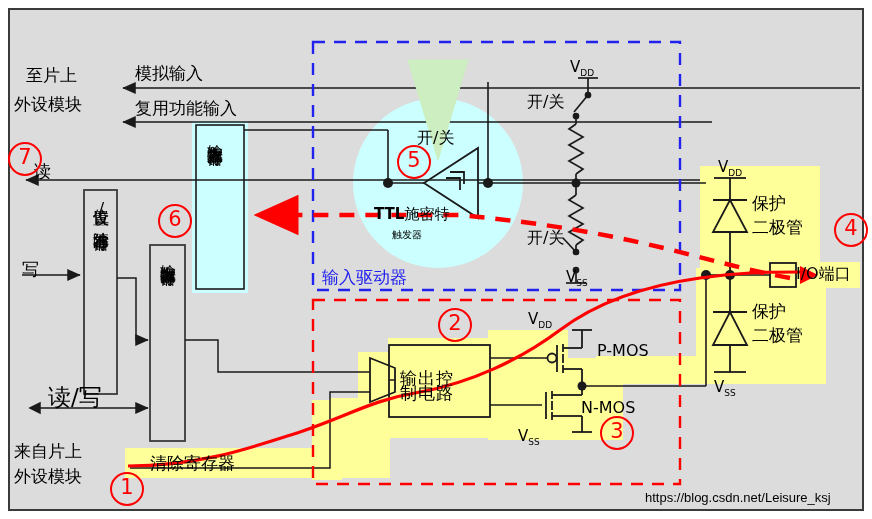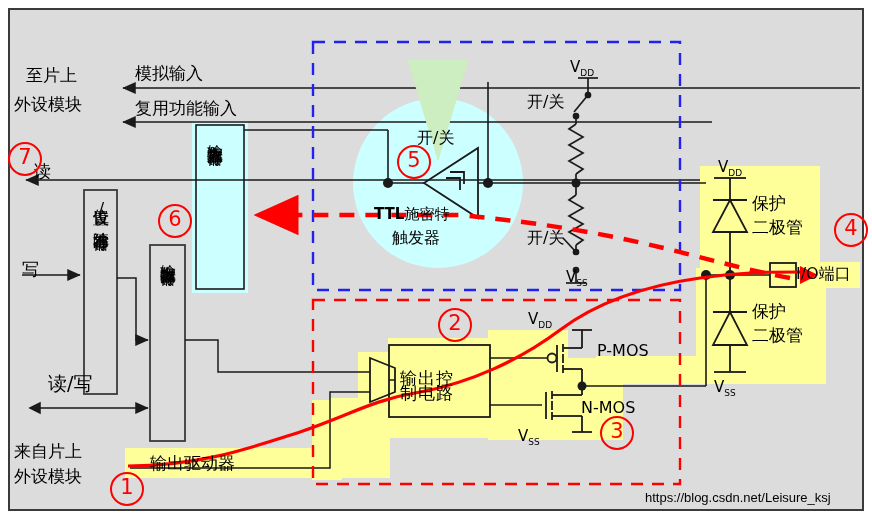--- a/index.html
+++ b/index.html
@@ -222,7 +222,7 @@
   <div class="lbl" style="left:374px;top:205px;font-size:15px;">
     <span class="ttlbold">TTL</span><span class="cn">施密特</span>
   </div>
-  <div class="lbl cn" style="left:392px;top:228px;font-size:16px;">触发器</div>
+  <div class="lbl cn" style="left:392px;top:228px;font-size:10px;">触发器</div>
 
   <div class="lbl cn" style="left:417px;top:128px;font-size:16px;">开/关</div>
 

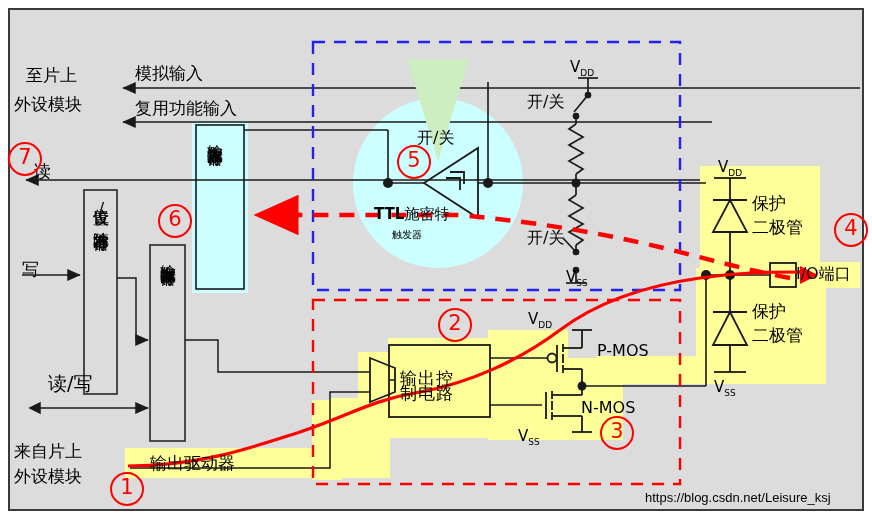--- a/index.html
+++ b/index.html
@@ -218,6 +218,7 @@
   <div class="lbl cn" style="left:400px;top:339px;font-size:17px;letter-spacing:1px;margin-top:28px;">输出控</div>
   <div class="lbl cn" style="left:400px;top:382px;font-size:17px;letter-spacing:1px;">制电路</div>
 
+  <div class="lbl cn" style="left:322px;top:266px;font-size:17px;color:#2222ee;">输入驱动器</div>
 
   <div class="lbl" style="left:374px;top:205px;font-size:15px;">
     <span class="ttlbold">TTL</span><span class="cn">施密特</span>

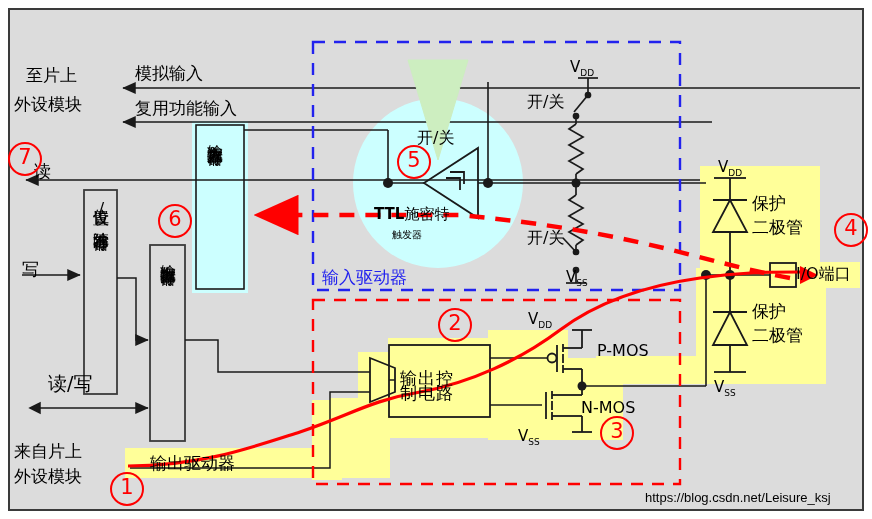--- a/index.html
+++ b/index.html
@@ -204,7 +204,7 @@
 
   <div class="lbl cn" style="left:34px;top:160px;font-size:17px;">读</div>
   <div class="lbl cn" style="left:22px;top:258px;font-size:17px;">写</div>
-  <div class="lbl cn" style="left:48px;top:371px;font-size:19px;text-align:right;">读/写</div>
+  <div class="lbl cn" style="left:48px;top:382px;font-size:23px;text-align:right;">读/写</div>
 
   <div class="lbl cn" style="left:14px;top:440px;font-size:17px;">来自片上</div>
   <div class="lbl cn" style="left:14px;top:465px;font-size:17px;">外设模块</div>

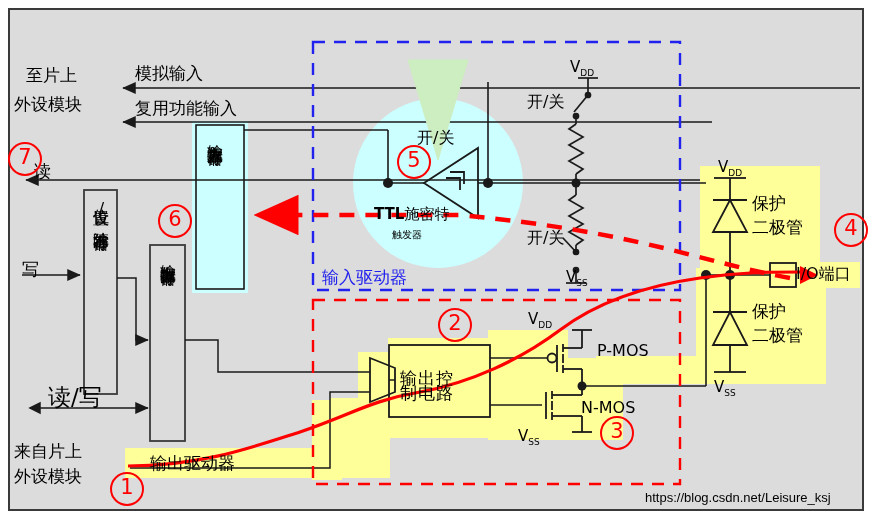--- a/index.html
+++ b/index.html
@@ -209,7 +209,7 @@
   <div class="lbl cn" style="left:14px;top:440px;font-size:17px;">来自片上</div>
   <div class="lbl cn" style="left:14px;top:465px;font-size:17px;">外设模块</div>
 
-  <div class="lbl cn" style="left:150px;top:452px;font-size:17px;">输出驱动器</div>
+  <div class="lbl cn" style="left:150px;top:452px;font-size:17px;">清除寄存器</div>
 
   <div class="lbl cn vert" style="left:204px;top:132px;font-size:16px;height:152px;">输入数据寄存器</div>
   <div class="lbl cn vert" style="left:90px;top:196px;font-size:16px;height:192px;">位设置/清除寄存器</div>

